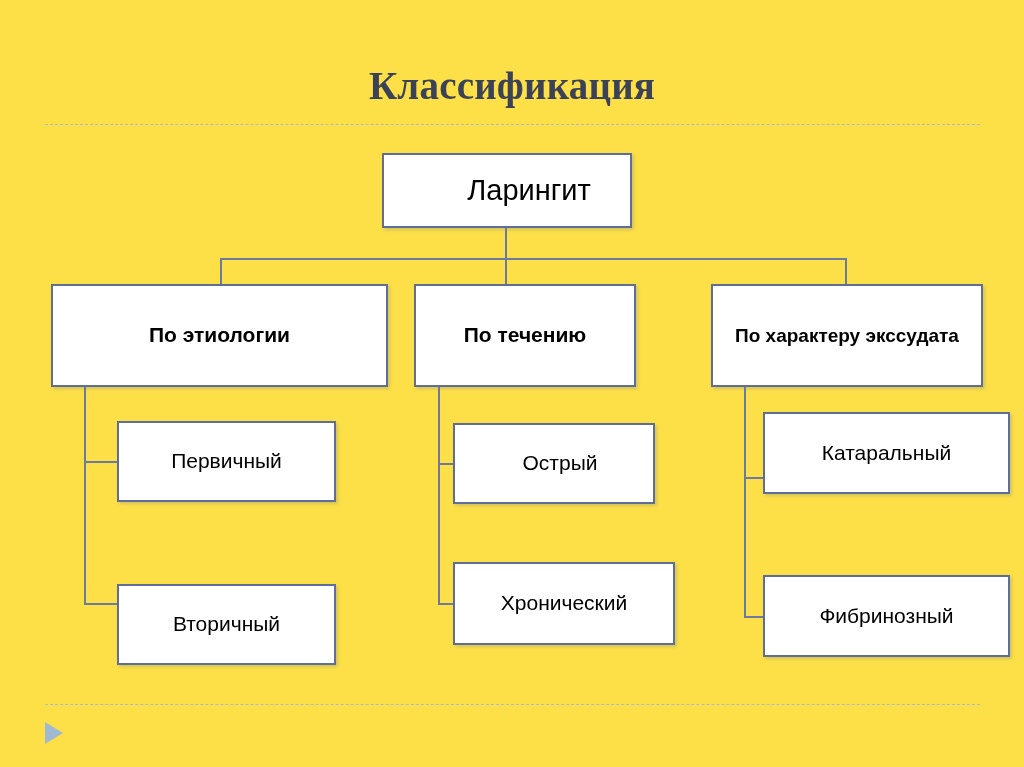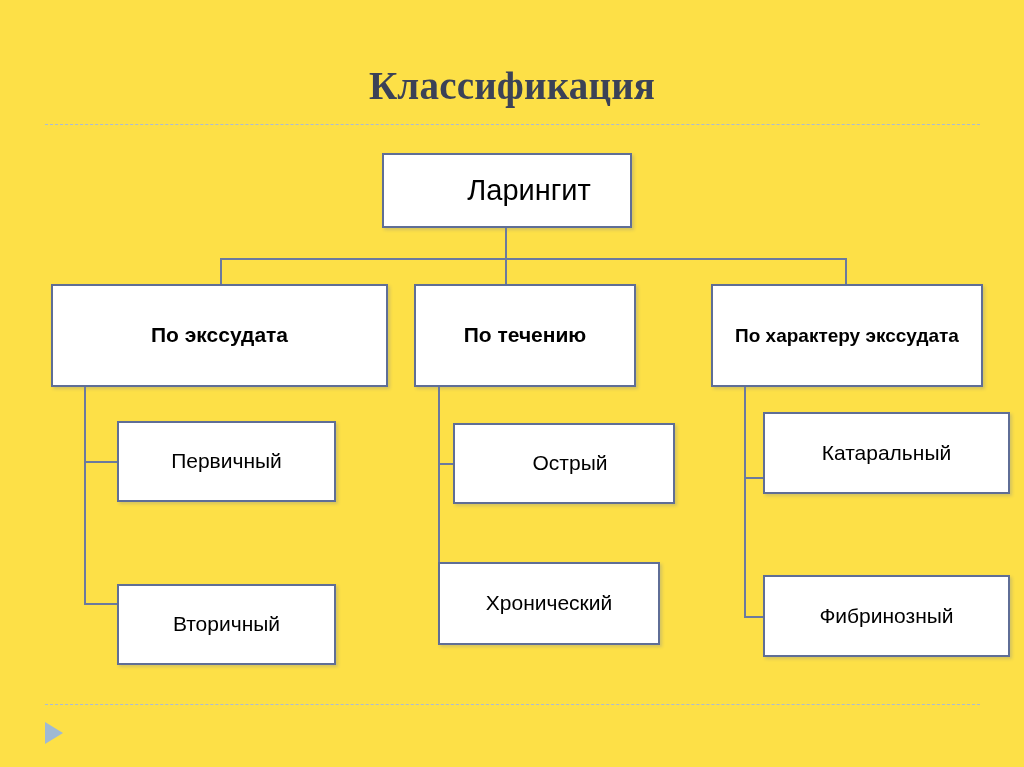--- a/index.html
+++ b/index.html
@@ -117,7 +117,7 @@
 
   <div class="node root" style="left:382px; top:153px; width:250px; height:75px;padding-left:44px;">Ларингит</div>
 
-  <div class="node cat" style="left:51px; top:284px; width:337px; height:103px;">По экссудата</div>
+  <div class="node cat" style="left:51px; top:284px; width:337px; height:103px;">По этиологии</div>
 
   <div class="node cat" style="left:414px; top:284px; width:222px; height:103px;">По течению</div>
 

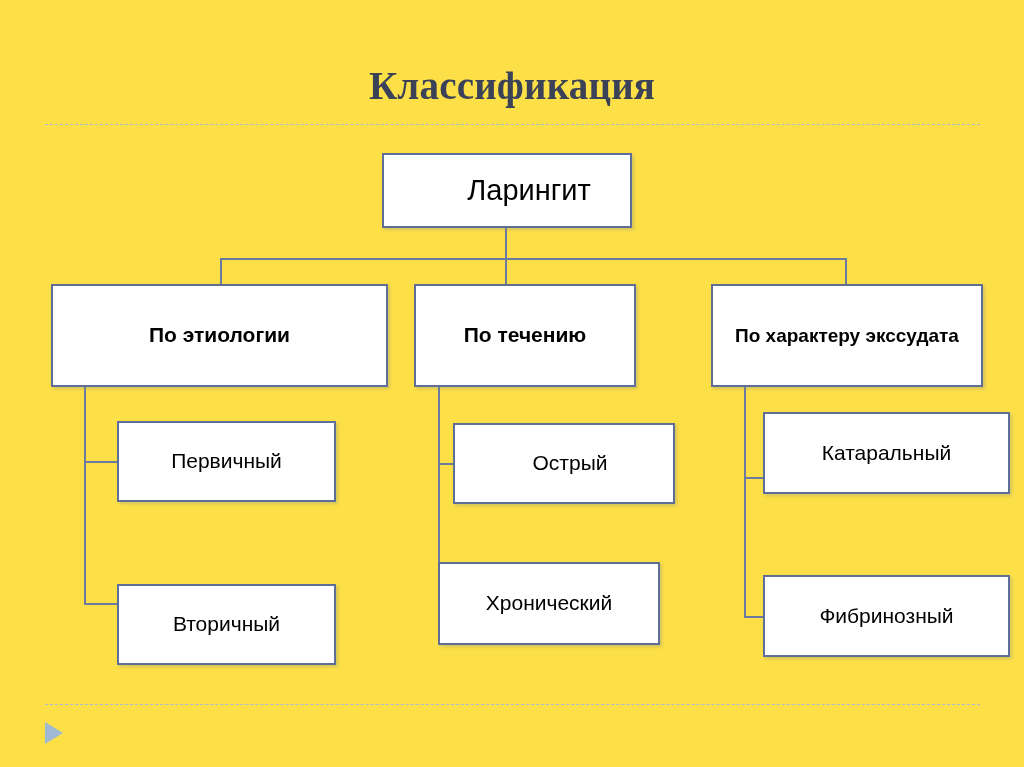--- a/index.html
+++ b/index.html
@@ -127,7 +127,7 @@
 
   <div class="node leaf" style="left:117px; top:584px; width:219px; height:81px;">Вторичный</div>
 
-  <div class="node leaf" style="left:453px; top:423px; width:222px; height:81px;padding-left:12px;">Острый</div>
+  <div class="node leaf" style="left:453px; top:423px; width:202px; height:81px;padding-left:12px;">Острый</div>
 
   <div class="node leaf" style="left:438px; top:562px; width:222px; height:83px;">Хронический</div>
 

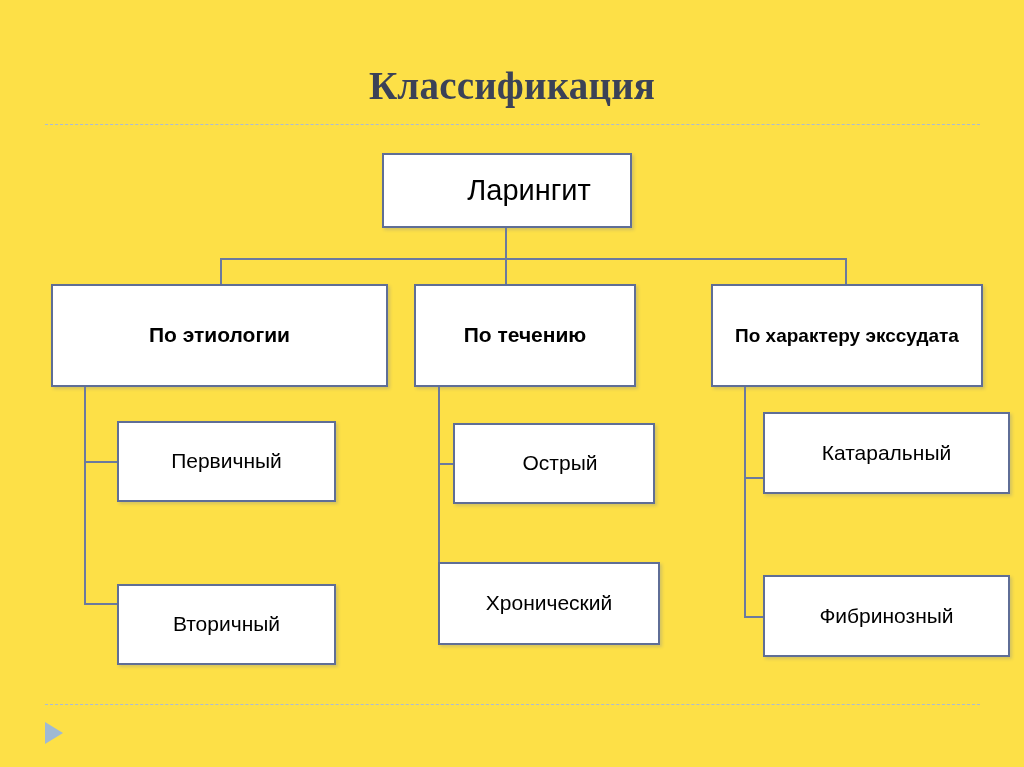--- a/index.html
+++ b/index.html
@@ -129,7 +129,7 @@
 
   <div class="node leaf" style="left:453px; top:423px; width:202px; height:81px;padding-left:12px;">Острый</div>
 
-  <div class="node leaf" style="left:438px; top:562px; width:222px; height:83px;">Хронический</div>
+  <div class="node leaf" style="left:453px; top:562px; width:222px; height:83px;">Хронический</div>
 
   <div class="node leaf" style="left:763px; top:412px; width:247px; height:82px;">Катаральный</div>
 

